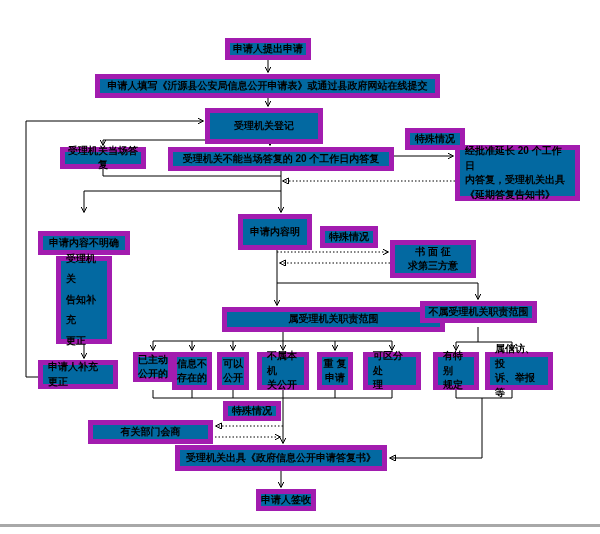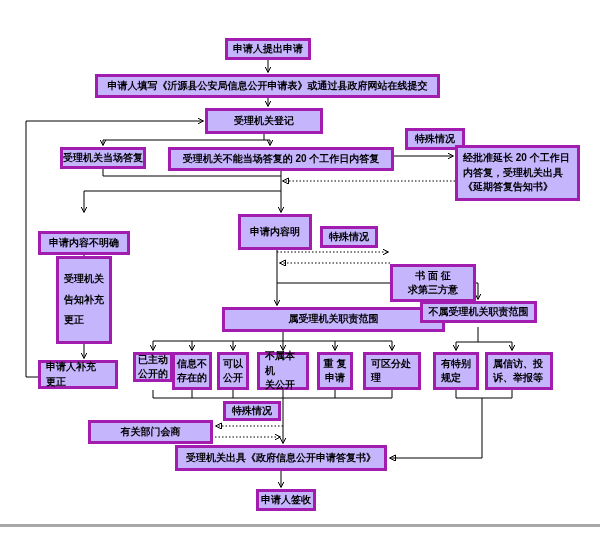--- a/index.html
+++ b/index.html
@@ -8,7 +8,7 @@
     font-family:"Liberation Sans",sans-serif;
   }
   .flow-node{
-    position:absolute;border:3px solid #a21caf;background:#c4b5fd;box-sizing:border-box;
+    position:absolute;border:5px solid #a21caf;background:#0369a1;box-sizing:border-box;
     display:flex;align-items:center;justify-content:center;
     text-align:center;white-space:pre-line;color:#000;
     font:bold 10px/1.45 "Liberation Sans",sans-serif;

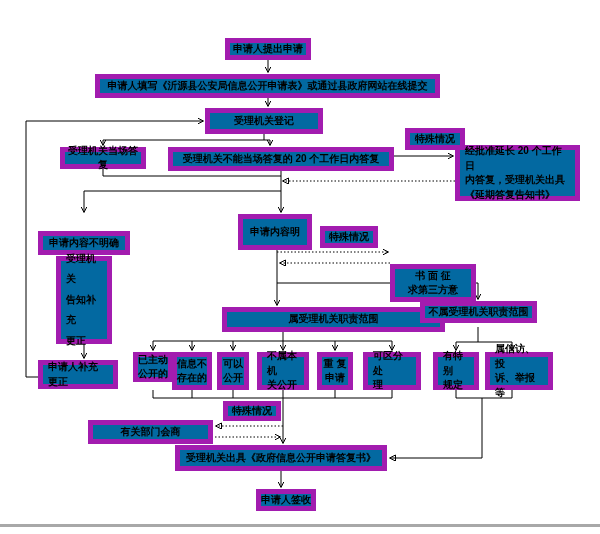--- a/index.html
+++ b/index.html
@@ -82,7 +82,7 @@
 
   <div class="flow-node" style="left:95px;top:74px;width:345px;height:24px;">申请人填写《沂源县公安局信息公开申请表》或通过县政府网站在线提交</div>
 
-  <div class="flow-node" style="left:205px;top:108px;width:118px;height:26px;">受理机关登记</div>
+  <div class="flow-node" style="left:205px;top:108px;width:118px;height:36px;">受理机关登记</div>
 
   <div class="flow-node" style="left:60px;top:147px;width:86px;height:22px;">受理机关当场答复</div>
 

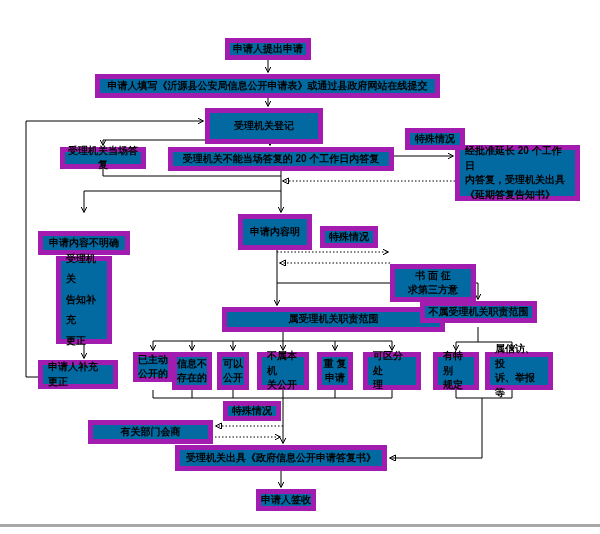--- a/index.html
+++ b/index.html
@@ -100,7 +100,7 @@
 
   <div class="flow-node" style="left:320px;top:226px;width:58px;height:22px;">特殊情况</div>
 
-  <div class="flow-node" style="left:390px;top:240px;width:86px;height:38px;margin-top:24px;">书 面 征
+  <div class="flow-node" style="left:390px;top:240px;width:86px;height:38px;">书 面 征
 求第三方意</div>
 
   <div class="flow-node ta-l lh-tall" style="left:56px;top:256px;width:56px;height:88px;">受理机关

